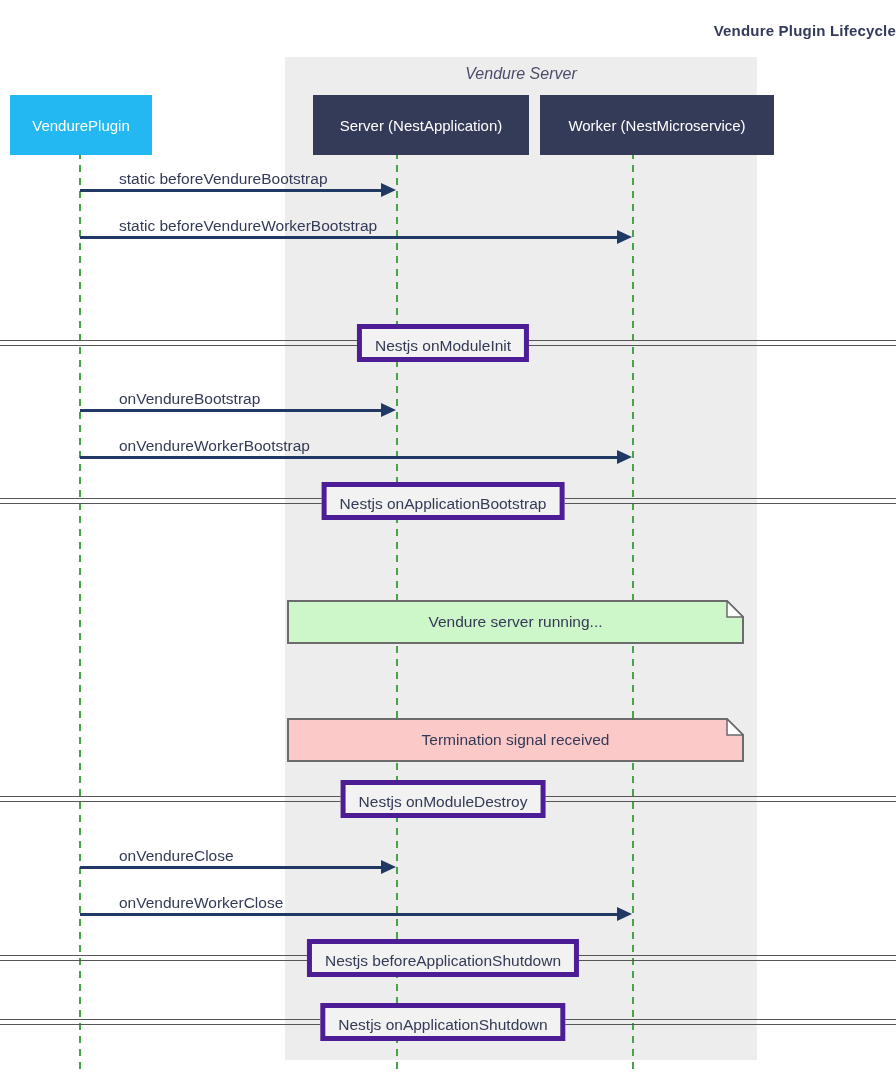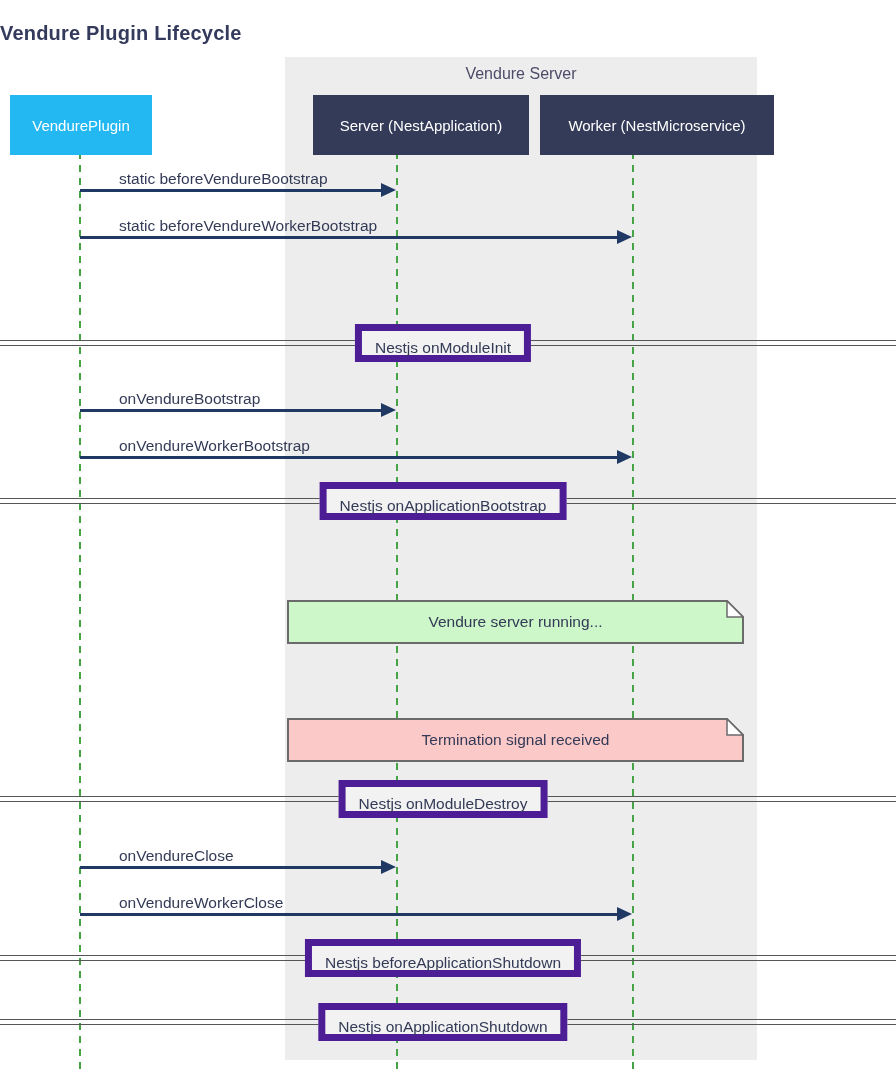--- a/index.html
+++ b/index.html
@@ -8,8 +8,8 @@
     font-family:"Liberation Sans","DejaVu Sans",sans-serif;color:#333a56;
   }
   .title{
-    position:absolute;top:22px;left:0;width:896px;text-align:left;
-    font-size:20px;font-weight:bold;color:#333a5c;letter-spacing:.2px;
+    position:absolute;top:22px;left:0;width:896px;text-align:right;
+    font-size:15px;font-weight:bold;color:#333a5c;letter-spacing:.2px;
   }
   .panel{position:absolute;left:285px;top:57px;width:472px;height:1003px;background:#ededed;}
   .panel-label{position:absolute;left:285px;top:65px;width:472px;text-align:center;font-size:16px;color:#4c4c6a;}

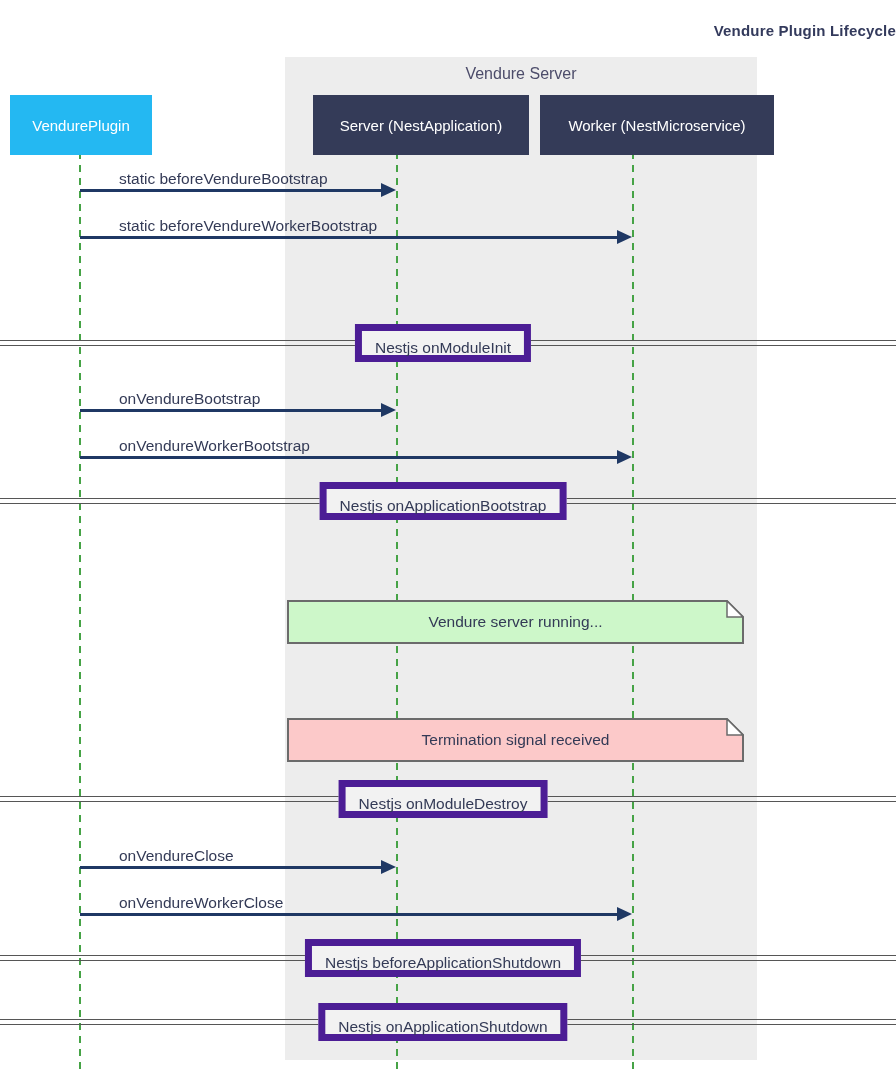--- a/index.html
+++ b/index.html
@@ -12,7 +12,7 @@
     font-size:15px;font-weight:bold;color:#333a5c;letter-spacing:.2px;
   }
   .panel{position:absolute;left:285px;top:57px;width:472px;height:1003px;background:#ededed;}
-  .panel-label{position:absolute;left:285px;top:65px;width:472px;text-align:center;font-size:16px;color:#4c4c6a;}
+  .panel-label{position:absolute;left:285px;top:65px;width:472px;text-align:center;font-size:16px;color:#4c4c6a;font-style:italic;}
   .lifeline{
     position:absolute;top:139px;width:2px;height:930px;
     background:repeating-linear-gradient(to bottom,#46a346 0 7px,transparent 7px 13px);

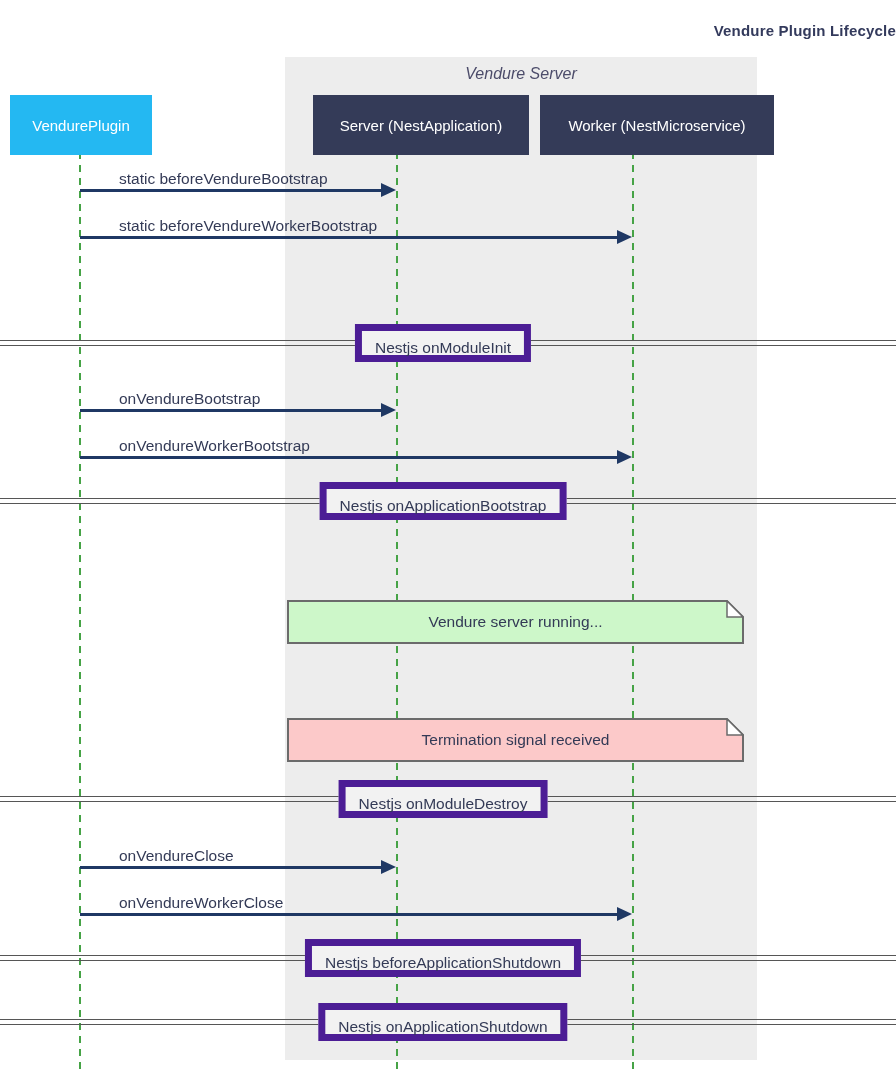--- a/index.html
+++ b/index.html
@@ -40,7 +40,7 @@
   .divider-box{
     position:absolute;top:-19px;left:443px;transform:translateX(-50%);
     height:38px;line-height:34px;padding:0 13px;box-sizing:border-box;
-    background:#f2f2f2;border:7px solid #4c1d95;
+    background:#f2f2f2;border:5px solid #4c1d95;
     font-size:15.5px;color:#333a56;white-space:nowrap;
   }
   .note{position:absolute;left:287px;width:457px;height:59px;}

